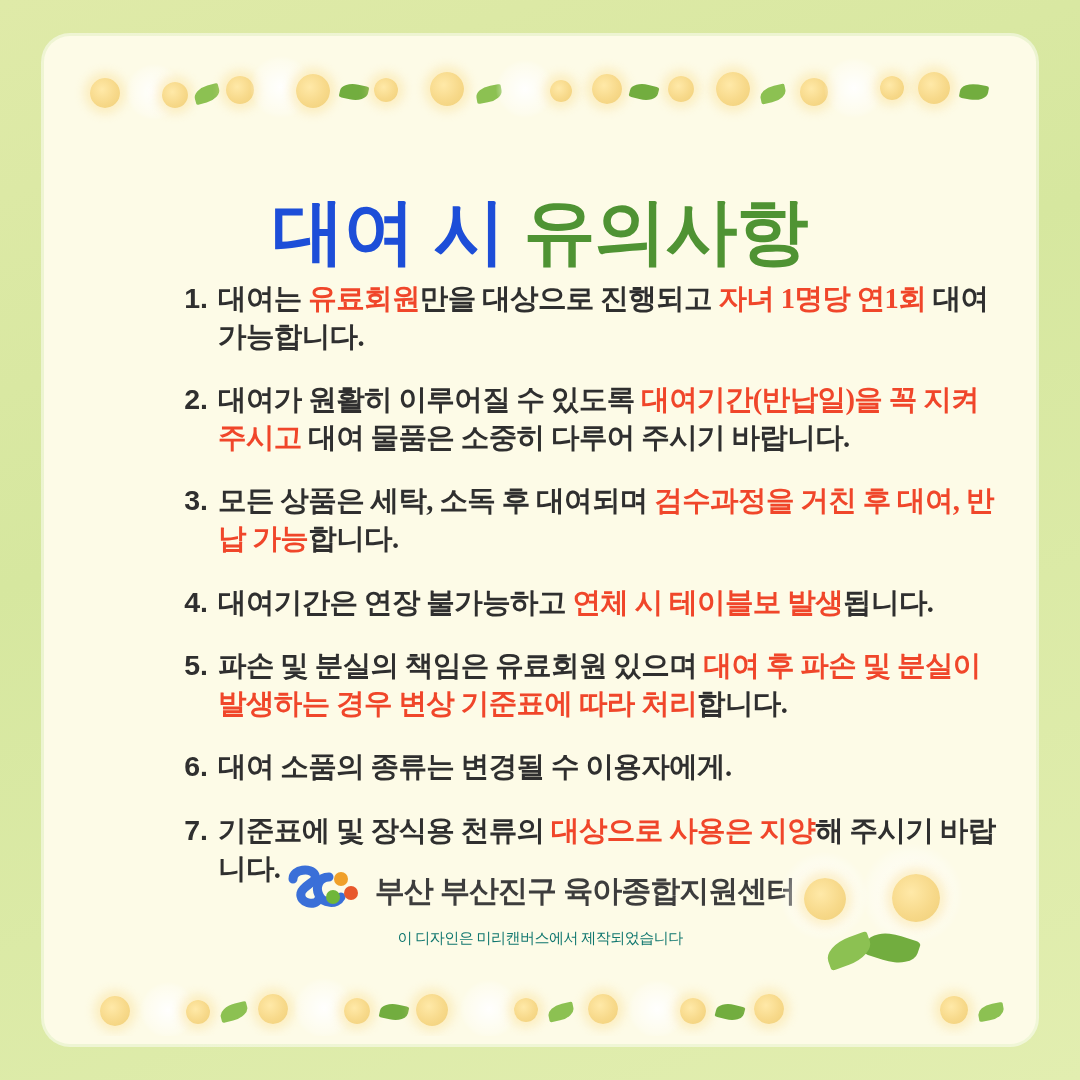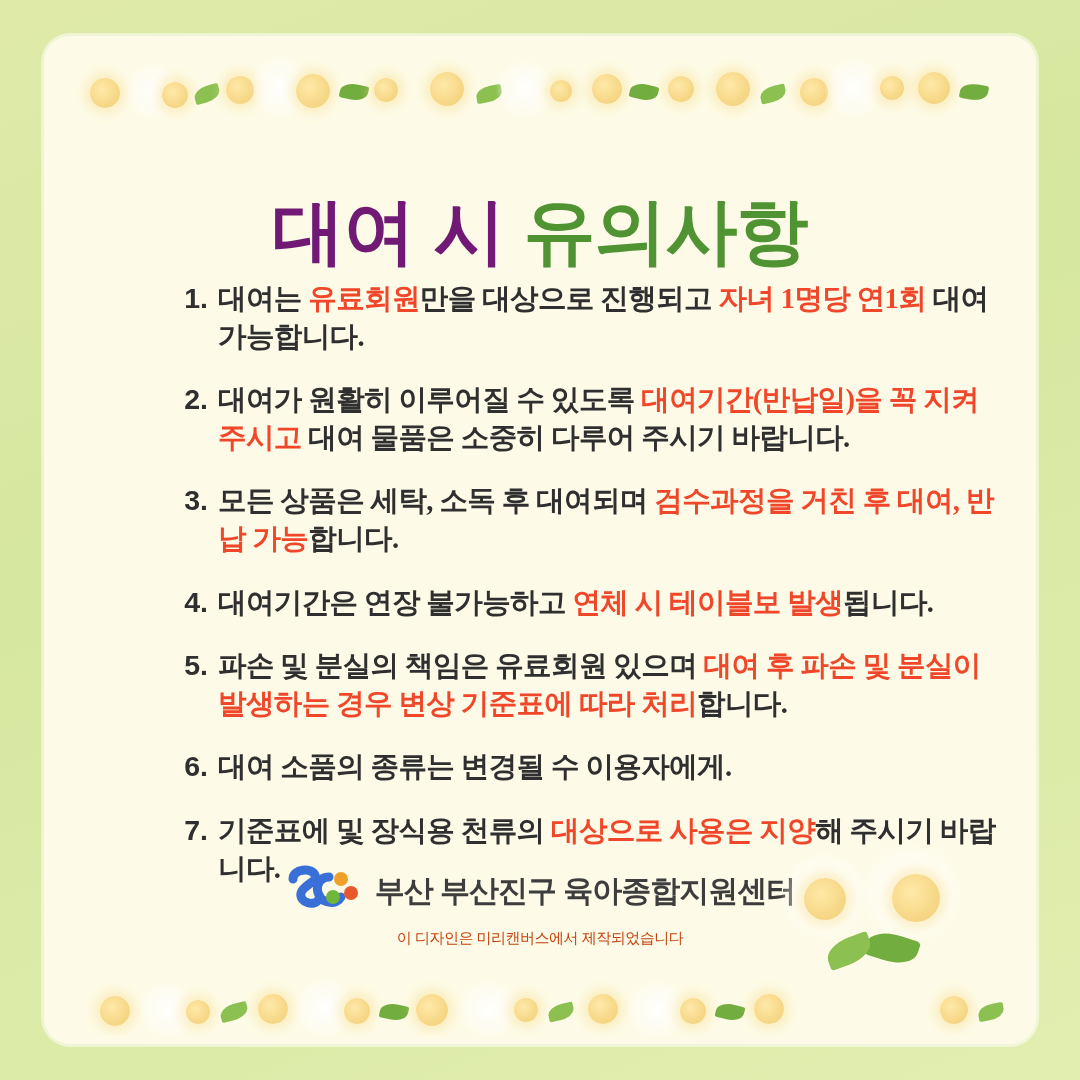--- a/index.html
+++ b/index.html
@@ -81,7 +81,7 @@
     line-height: 1.1;
     white-space: nowrap;
   }
-  .title .brown { color: #701a75; }
+  .title .brown { color: #1d4ed8; }
   .title .green { color: #4f9333; }
 
   .list {

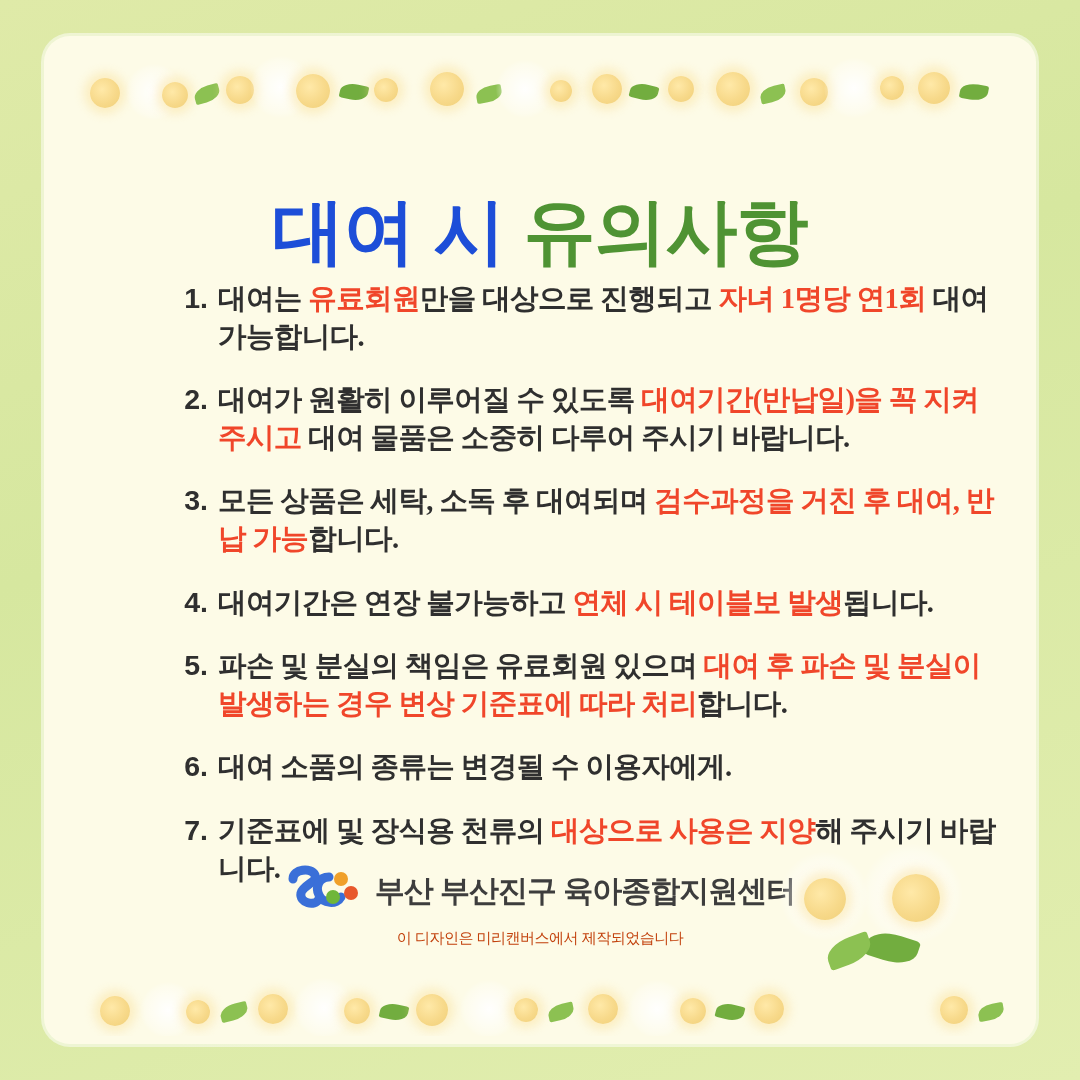--- a/index.html
+++ b/index.html
@@ -140,8 +140,9 @@
   .credit {
     margin-top: 6px;
     font-size: 15px;
-    color: #c2410c;
+    color: #0f766e;
     letter-spacing: -0.5px;
+    font-family: Liberation Serif, serif;
   }
 
   .big-dandelion {

